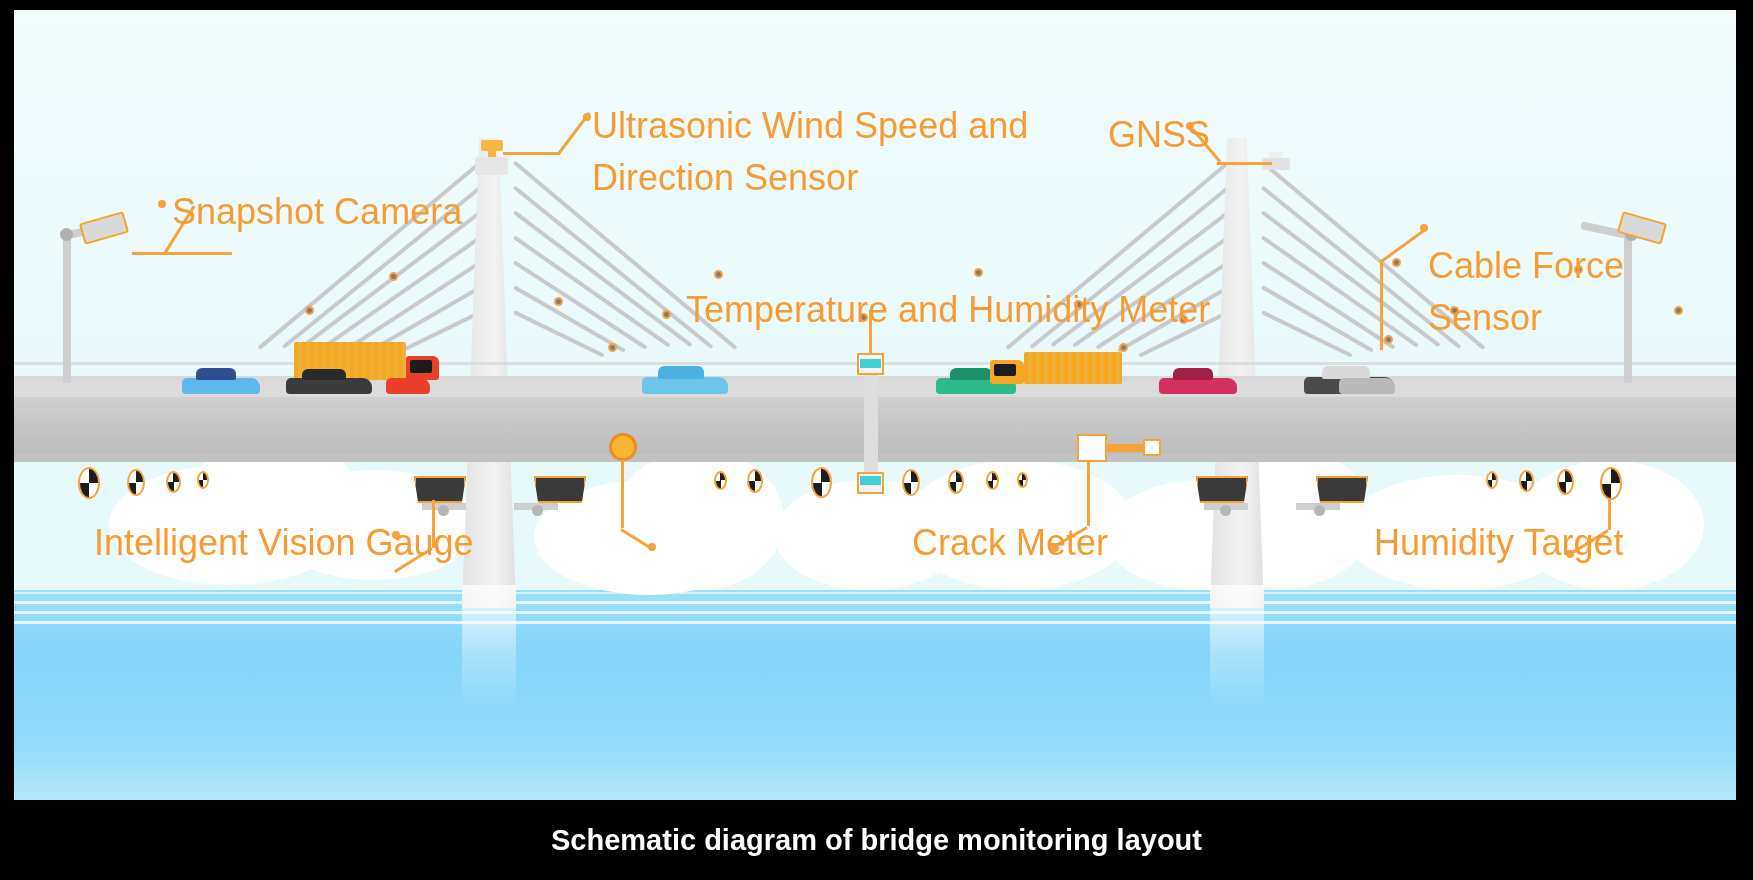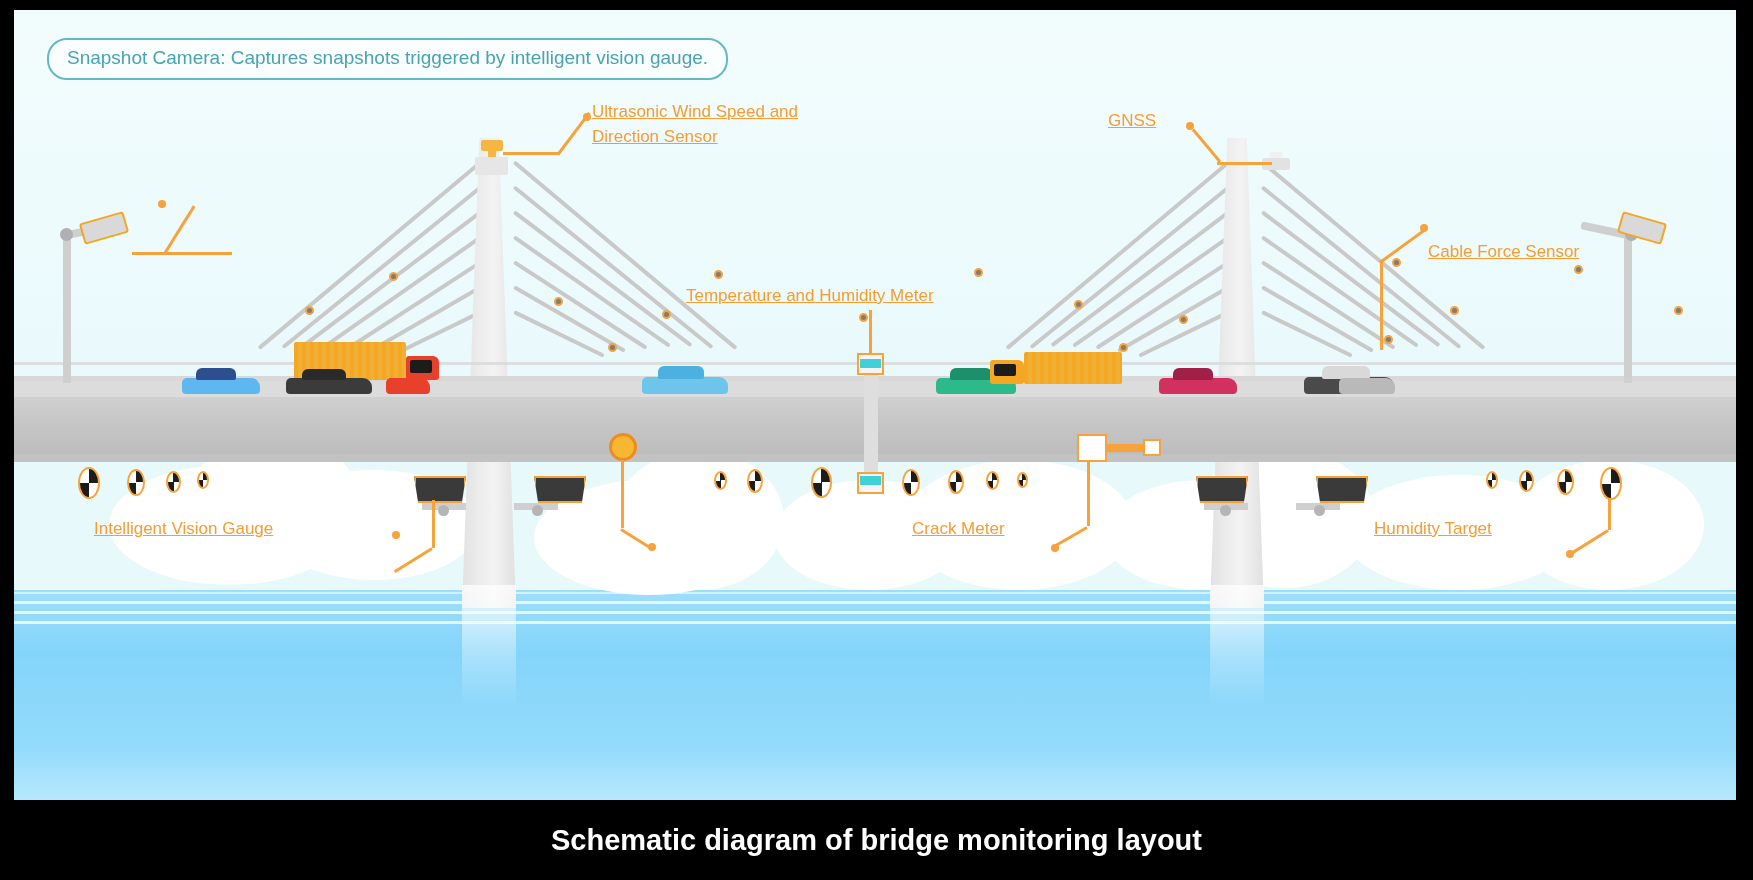--- a/index.html
+++ b/index.html
@@ -318,7 +318,6 @@
   <div class="label" style="left:898px;top:507px;">Crack Meter</div>
   <div class="label" style="left:1360px;top:507px;">Humidity Target</div>
 
-  <div id="tooltip">Snapshot Camera: Captures snapshots triggered by intelligent vision gauge.</div>
 
  </div>
 

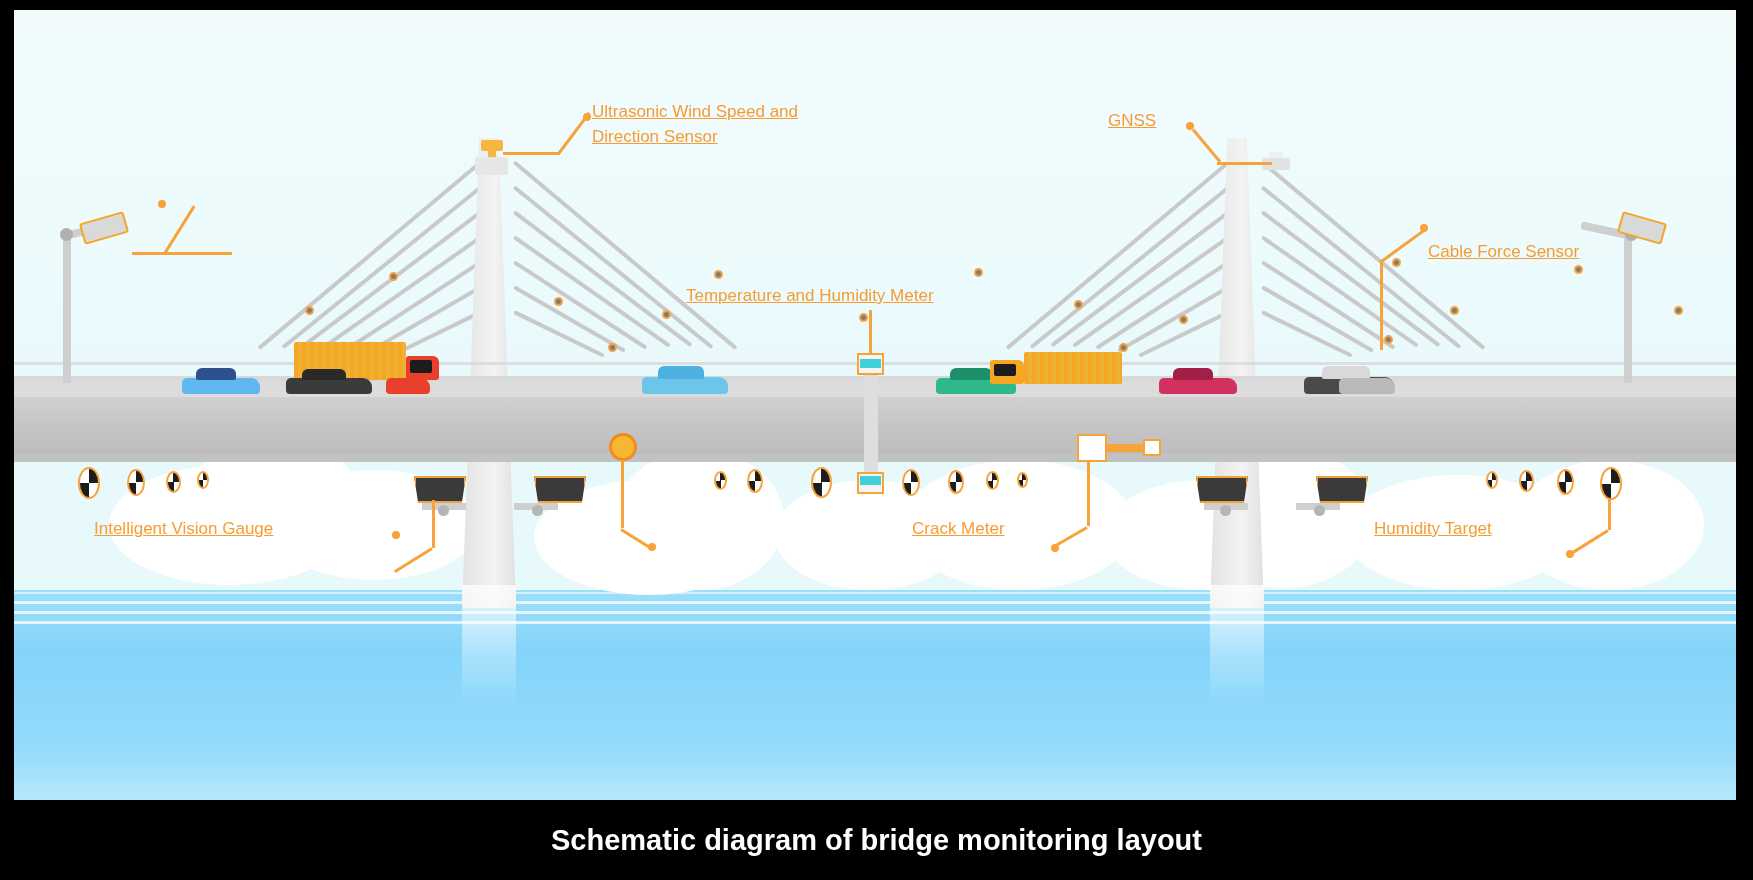--- a/index.html
+++ b/index.html
@@ -70,8 +70,8 @@
   .lead{position:absolute;background:#f7a23b;}
   .leadd{position:absolute;width:8px;height:8px;border-radius:50%;background:#f7a23b;}
   .diag{position:absolute;height:3px;background:#f7a23b;transform-origin:0 50%;}
-  .label{position:absolute;color:#f79c32;font-size:17px;line-height:1.45;
-         font-family:"Liberation Sans",sans-serif;white-space:pre-line;font-weight:400;text-decoration:underline;}
+  .label{position:absolute;color:#f79c32;font-size:36px;line-height:1.45;
+         font-family:"Liberation Sans",sans-serif;white-space:pre-line;font-weight:400;}
 
   
   #tooltip{position:absolute;left:33px;top:28px;padding:7px 18px 9px 18px;

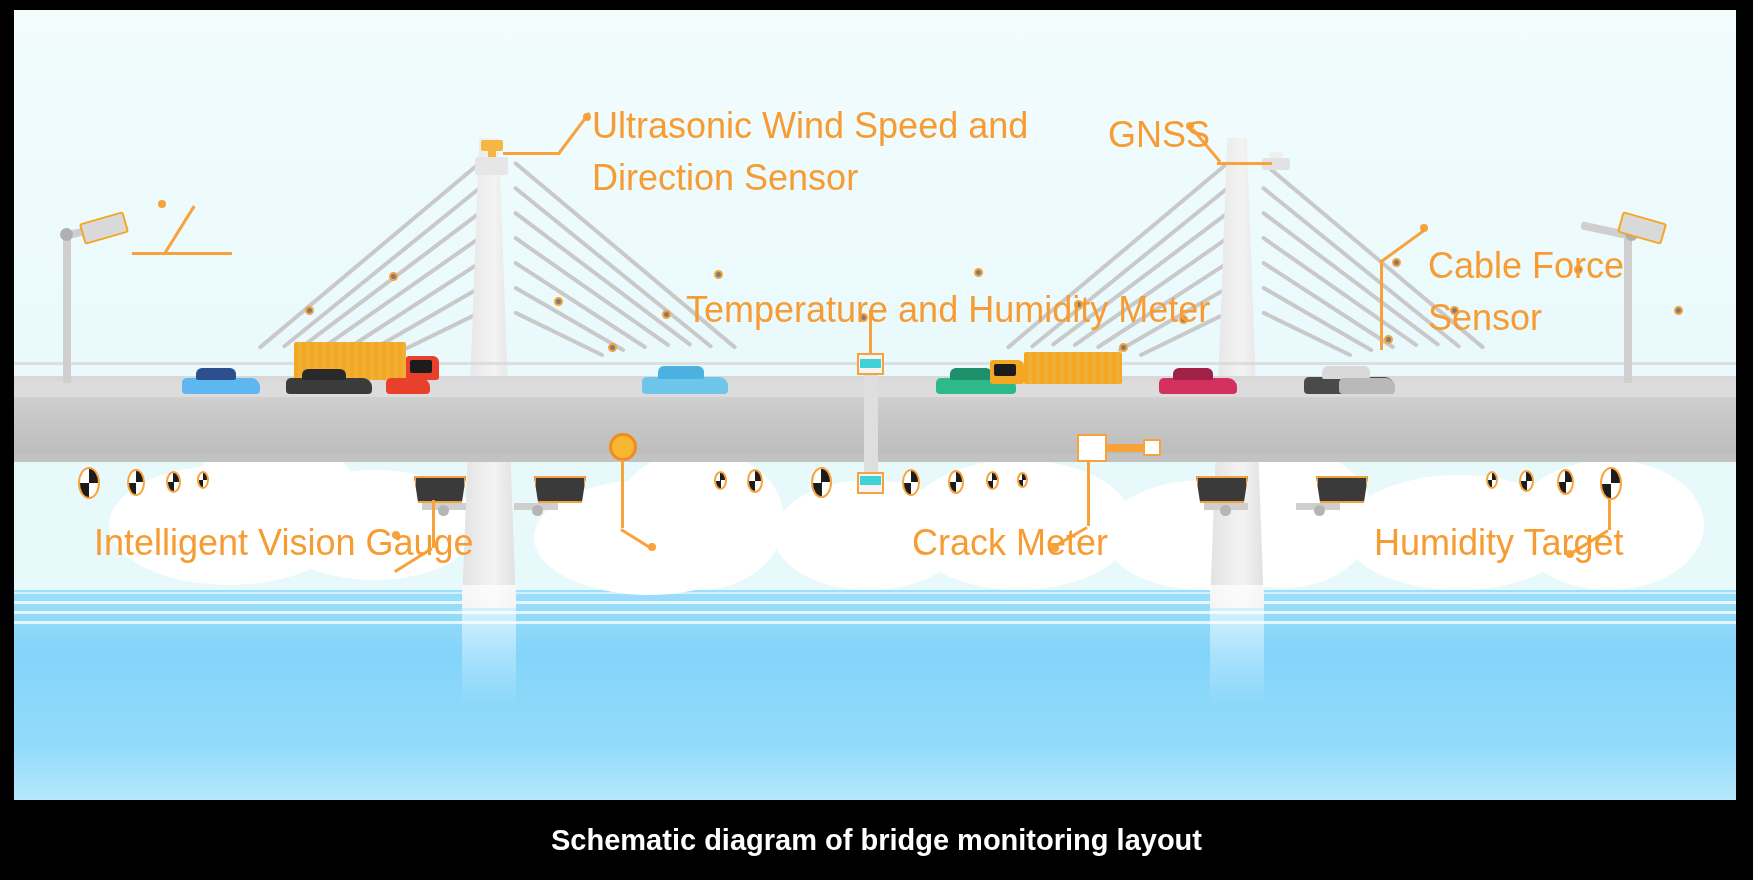--- a/index.html
+++ b/index.html
@@ -309,6 +309,7 @@
   <div class="diag" style="left:1594px;top:519px;width:46px;transform:rotate(148deg);"></div>
   <div class="leadd" style="left:1552px;top:540px;"></div>
 
+  <div class="label" style="left:158px;top:176px;">Snapshot Camera</div>
   <div class="label" style="left:578px;top:90px;">Ultrasonic Wind Speed and
 Direction Sensor</div>
   <div class="label" style="left:1094px;top:99px;">GNSS</div>

